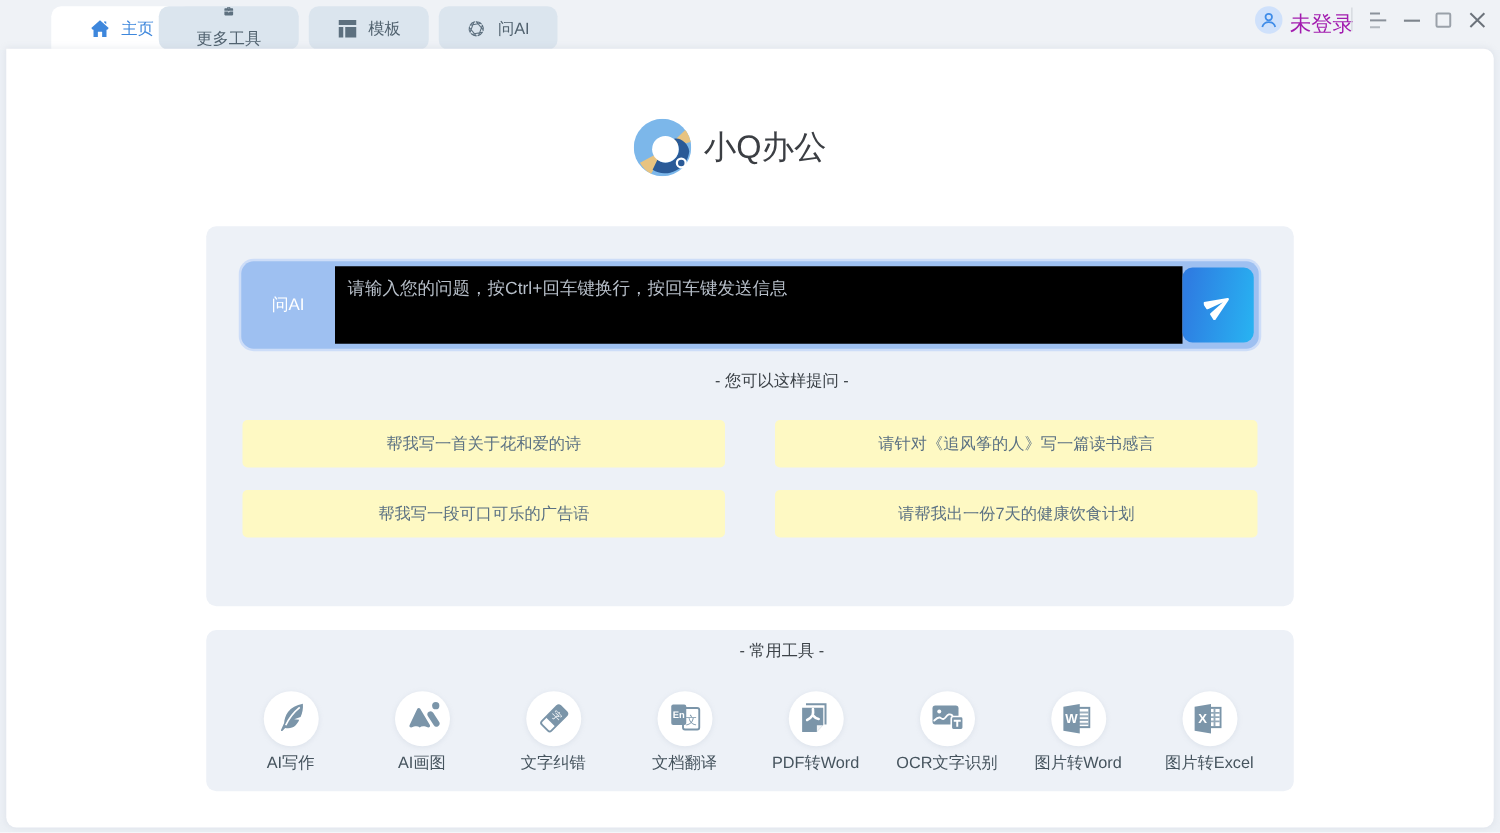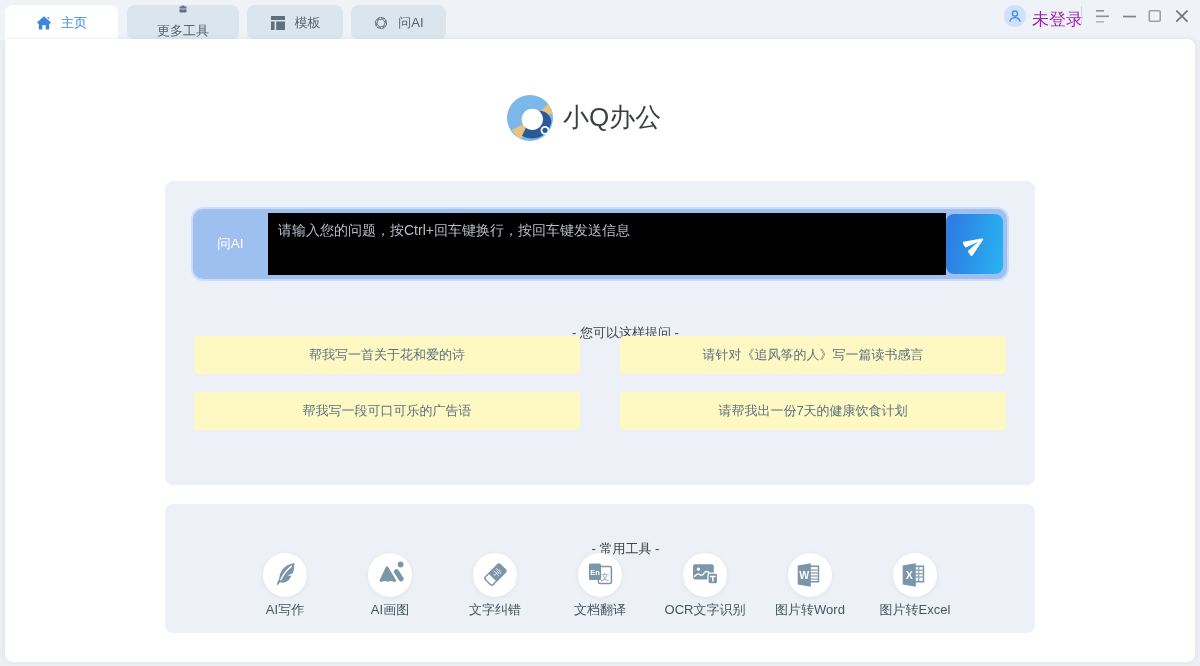--- a/index.html
+++ b/index.html
@@ -10,7 +10,7 @@
 .tab { position:absolute; top:5px; height:35px; display:flex; align-items:center; justify-content:center;
   gap:9px; font-size:13px; color:#51626f; background:#dbe5ee; border-radius:8px; }
 .tab svg { display:block; }
-.tab.active { background:#ffffff; border-radius:8px 8px 0 0; color:#3e87dc; }
+.tab.active { background:#ffffff; border-radius:8px 8px 0 0; color:#3e87dc;margin-left:36px; }
 #tab1 { left:5px; width:113px; }
 #tab2 { left:127px; width:112px;flex-direction:column; }
 #tab3 { left:247px; width:96px; }

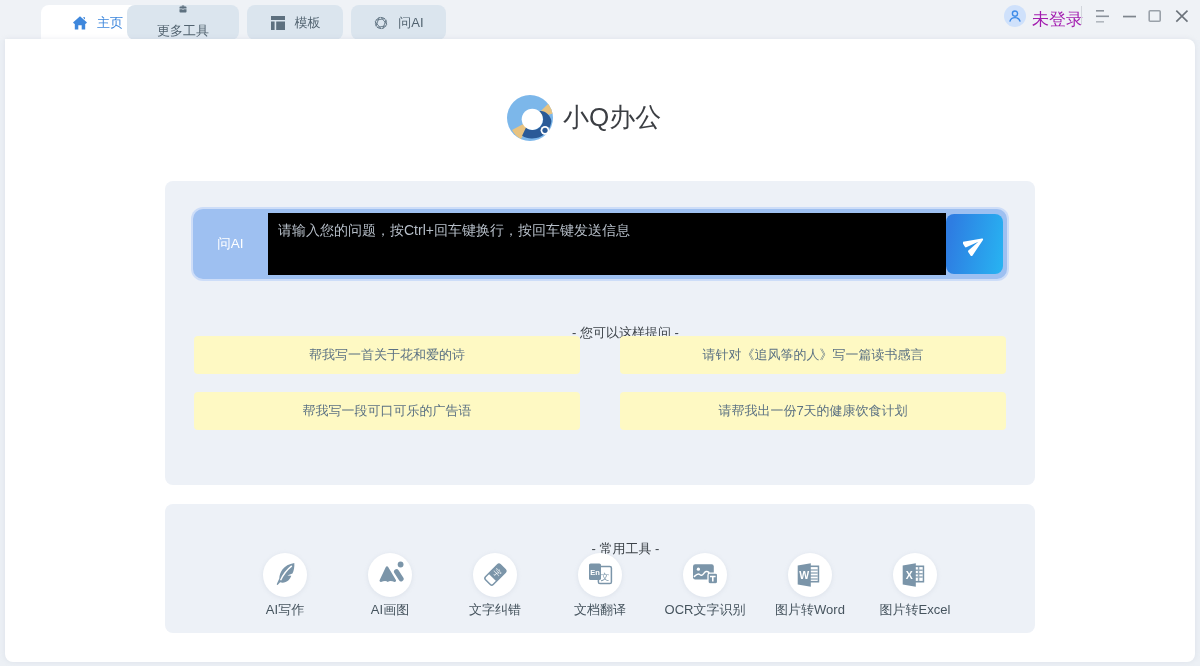--- a/index.html
+++ b/index.html
@@ -35,7 +35,7 @@
 .placeholder { position:absolute; left:10px; top:9px; font-size:14px; color:#b7bfc9; }
 .sendbtn { position:absolute; right:4px; top:5px; width:57px; height:60px; border-radius:8px;
   background:linear-gradient(100deg,#2e7de2 10%,#28b1f1 95%); display:flex; align-items:center; justify-content:center; }
-.hint { position:absolute; left:0; width:921px; text-align:center; font-size:13px; color:#3c4248;margin-top:28px; }
+.hint { position:absolute; left:0; width:921px; text-align:center; font-size:13px; color:#3c4248; }
 #hint1 { top:115px; }
 #hint2 { top:8px; }
 .sug { position:absolute; width:386px; height:38px; background:#fef9c3; border-radius:4px;

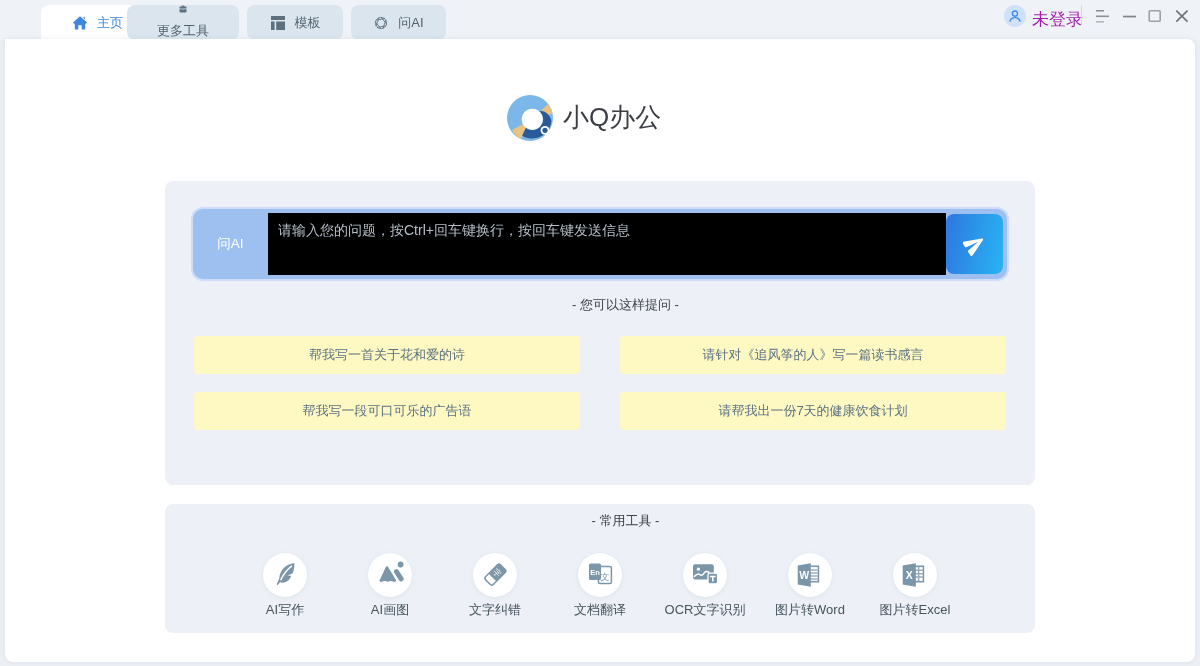--- a/index.html
+++ b/index.html
@@ -192,6 +192,17 @@
     <div class="tool">
       <div class="tcirc">
         <svg width="28" height="28" viewBox="0 0 28 28">
+          <path d="M5.8 2.4 H21.4 V18.6" fill="none" stroke="#7b95a9" stroke-width="1.6"></path>
+          <path d="M2.7 5.2 H19.6 V19 L14.3 24.6 H2.7 Z" fill="#7b95a9"></path>
+          <path d="M14.5 24.4 L14.5 19.2 H19.4 Z" fill="#ffffff" opacity=".9"></path>
+          <path d="M11.35 6.3 C11.6 8.2 11.5 9.9 11.1 11.1 M11.1 11.1 C9.9 13 8.4 14.3 6.7 15.0 M11.1 11.1 C12.6 12.9 14.3 13.9 15.9 14.2" stroke="#ffffff" stroke-width="2.1" stroke-linecap="round" fill="none"></path>
+        </svg>
+      </div>
+      <div class="tlabel">PDF转Word</div>
+    </div>
+    <div class="tool">
+      <div class="tcirc">
+        <svg width="28" height="28" viewBox="0 0 28 28">
           <rect x="2" y="3.3" width="20.8" height="15.2" rx="2.2" fill="#7b95a9"></rect>
           <circle cx="7.4" cy="8.2" r="1.6" fill="#ffffff"></circle>
           <path d="M3.4 15.4 c2.2 -2.1 3.9 -3.1 5.3 -1.9 c1.4 1.2 2.6 1 4 -.9 c1.5 -2 3.1 -3 5.2 -1.2" fill="none" stroke="#ffffff" stroke-width="1.5" stroke-linecap="round"></path>

